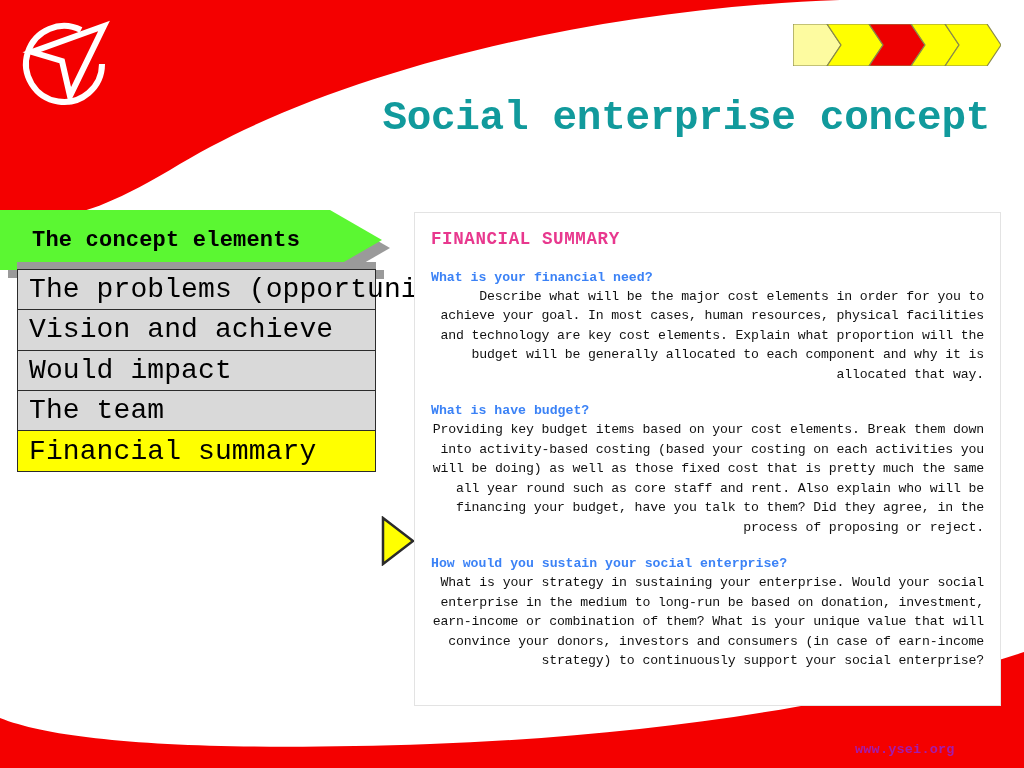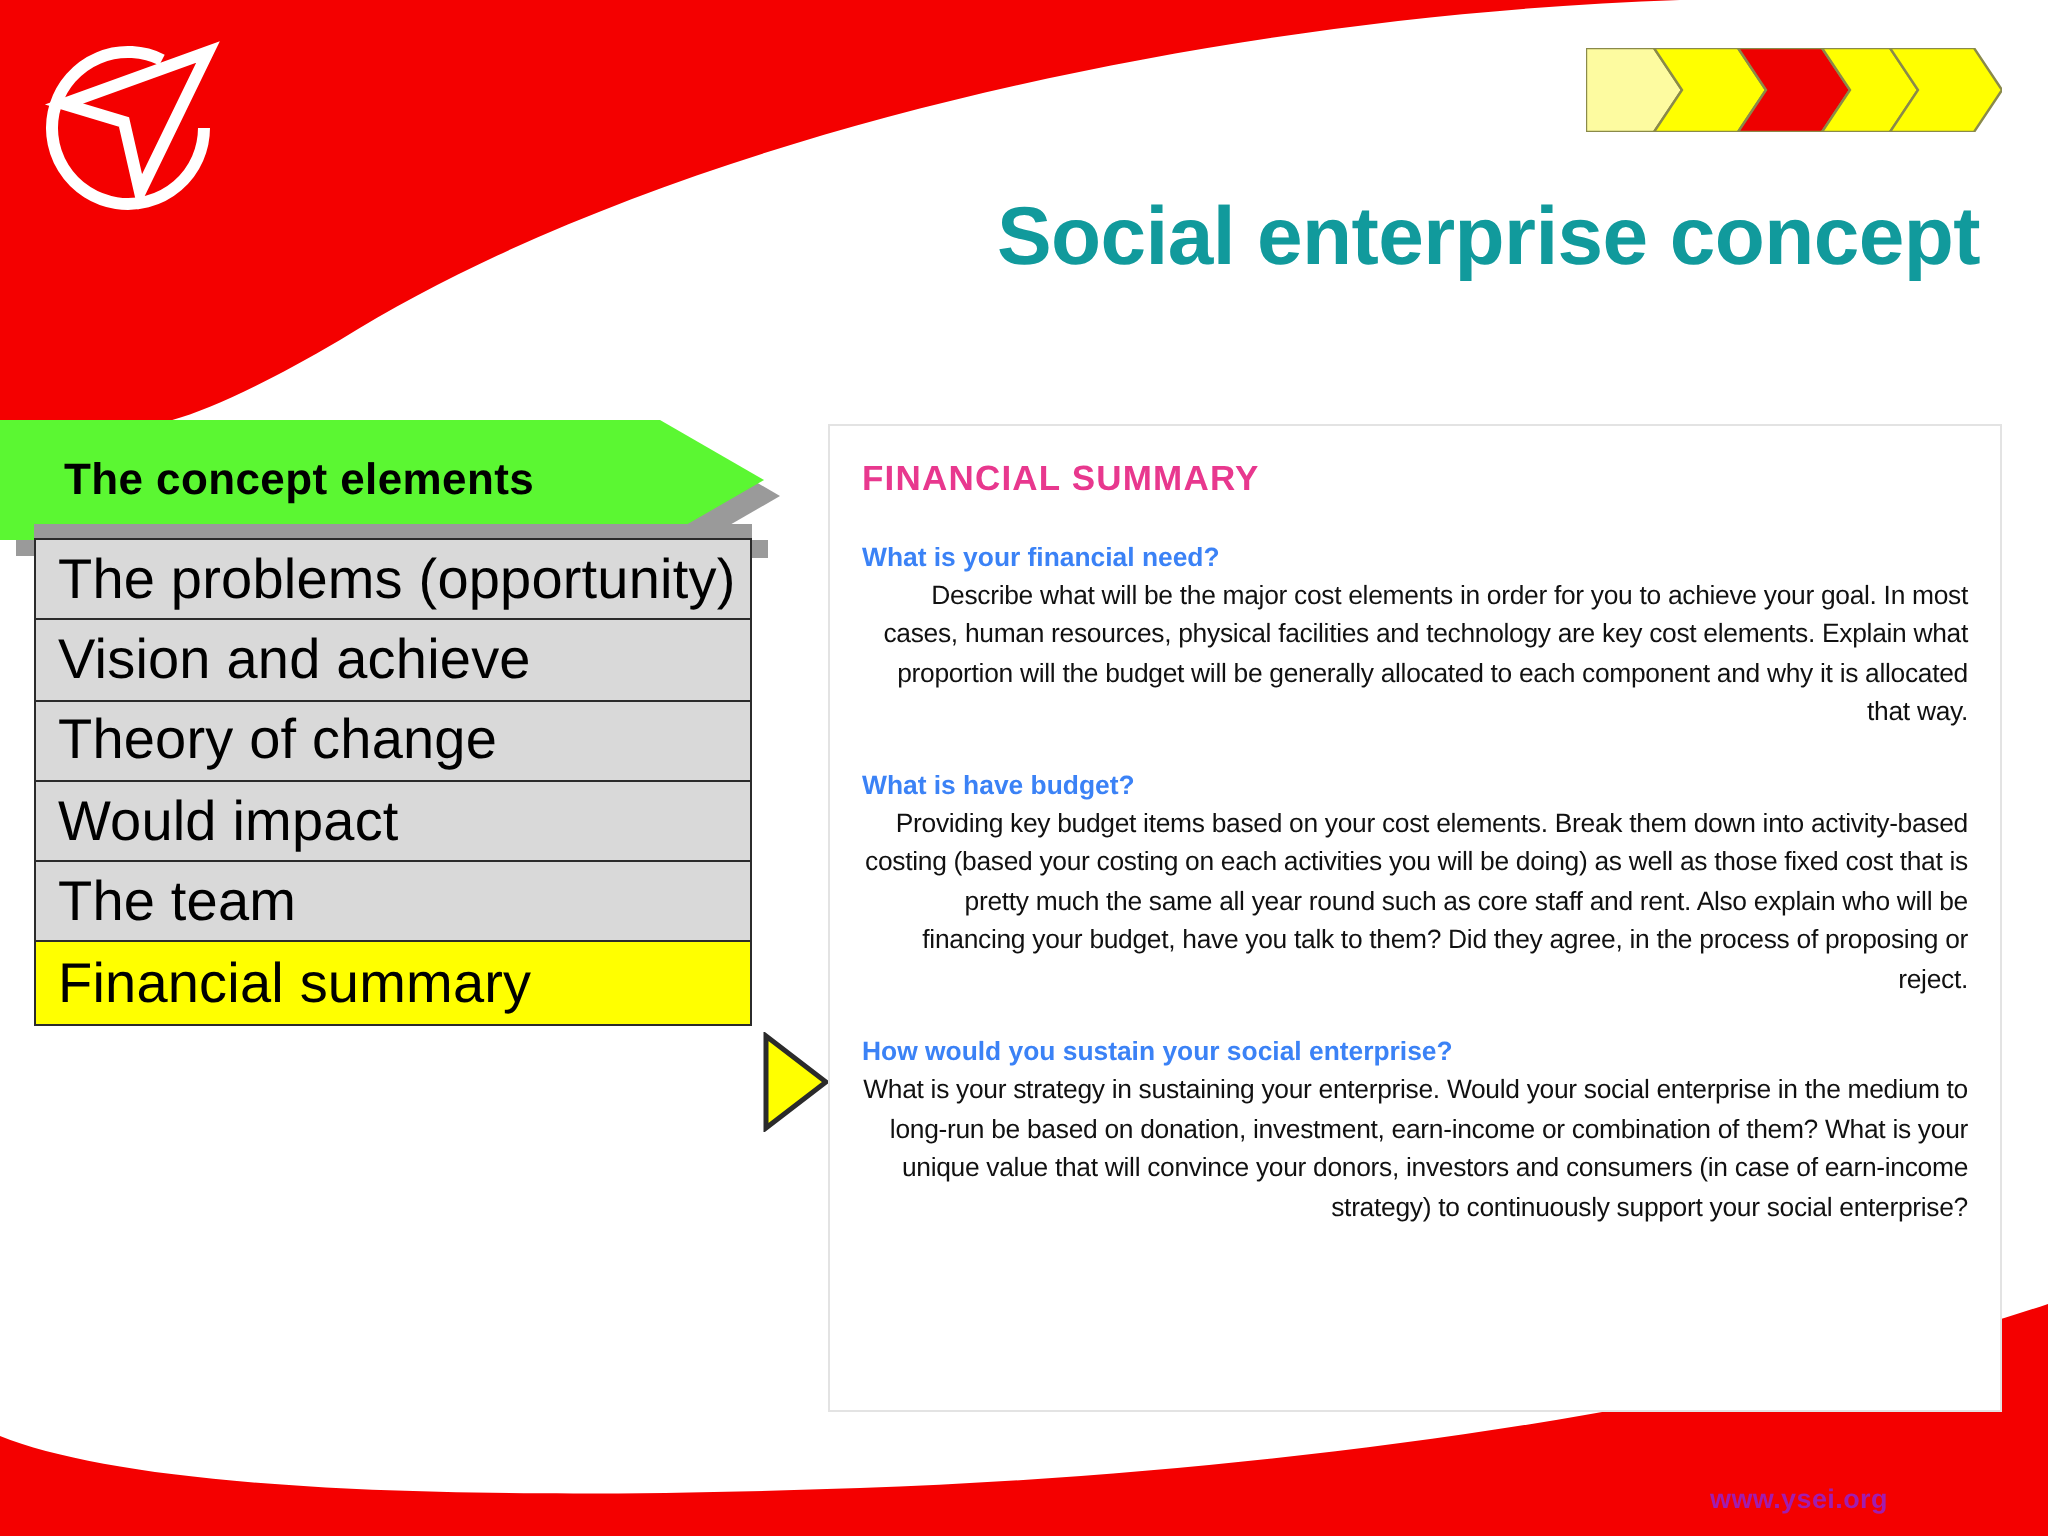--- a/index.html
+++ b/index.html
@@ -14,6 +14,7 @@
     position:absolute; inset:0;
     width:1024px; height:684px;
     background:#ffffff;
+    font-family:Liberation Mono, monospace;
   }
 
   

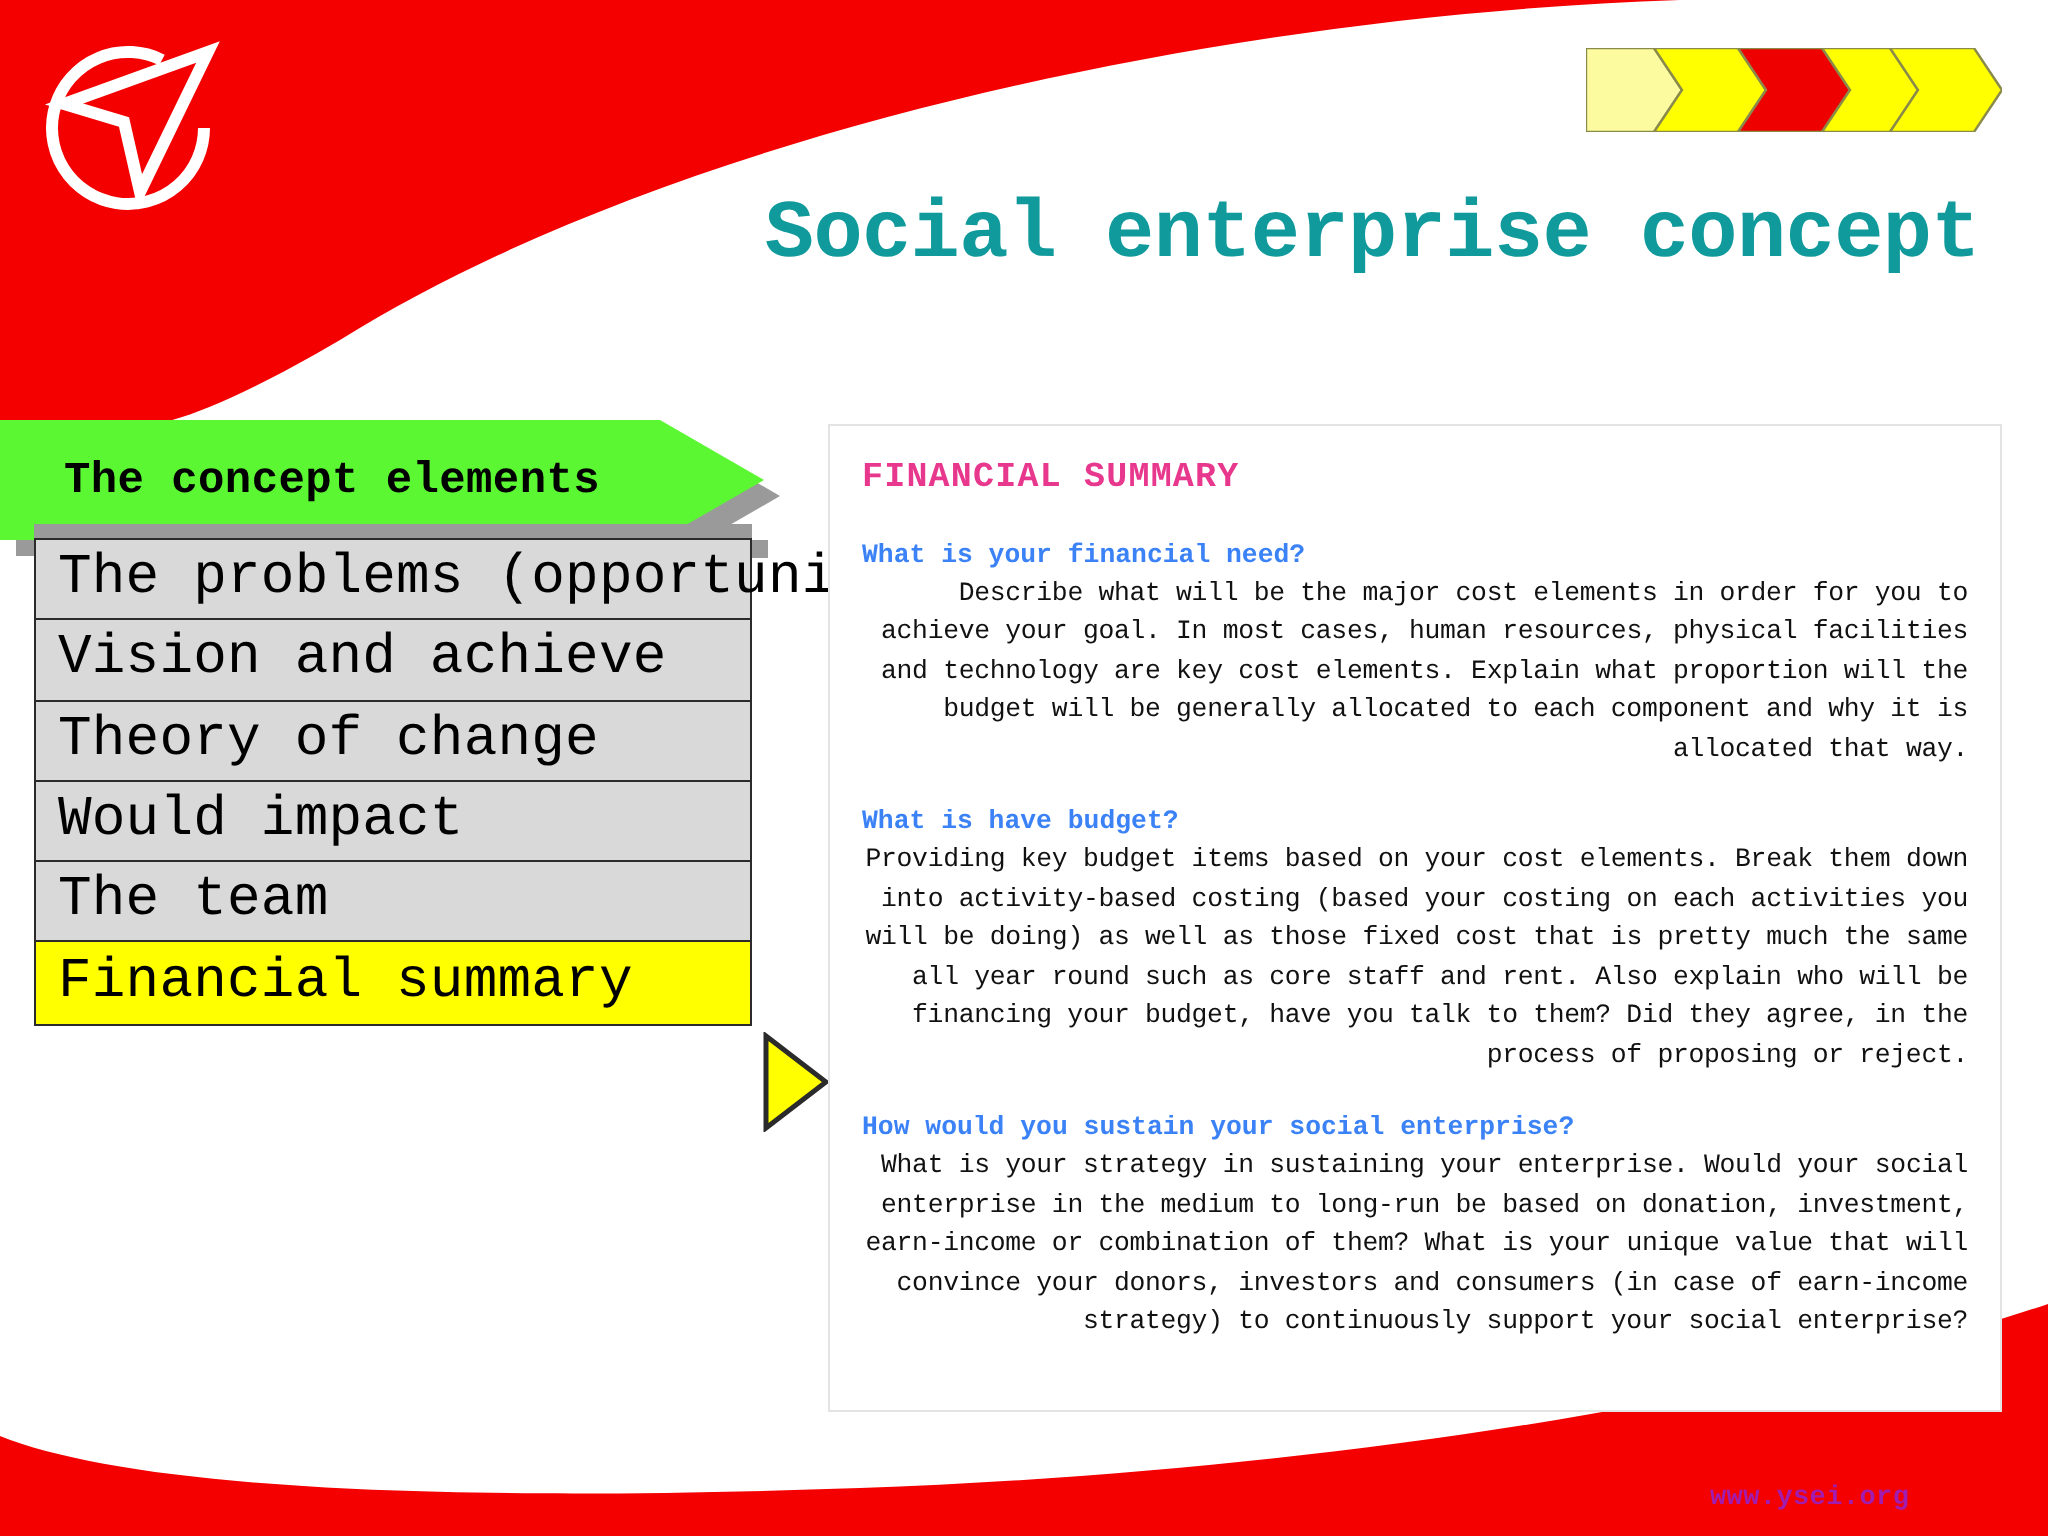--- a/index.html
+++ b/index.html
@@ -200,9 +200,6 @@
       <span>Vision and achieve</span>
     </div>
     <div class="row">
-      <span>Theory of change</span>
-    </div>
-    <div class="row">
       <span>Would impact</span>
     </div>
     <div class="row">

